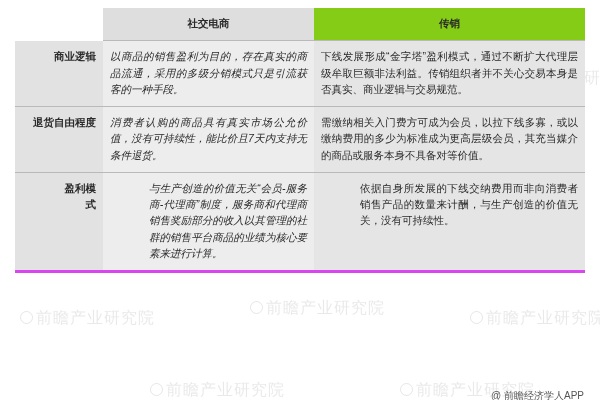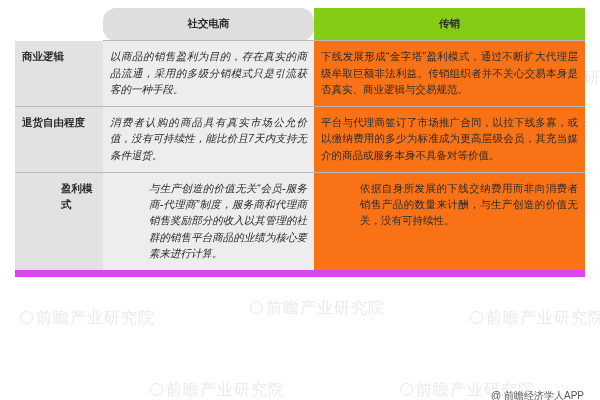--- a/index.html
+++ b/index.html
@@ -56,7 +56,6 @@
   }
   thead th.head-soc {
     background: #dedede;
-    border-radius: 13px;
   }
   thead th.head-trad {
     background: #84cc16;

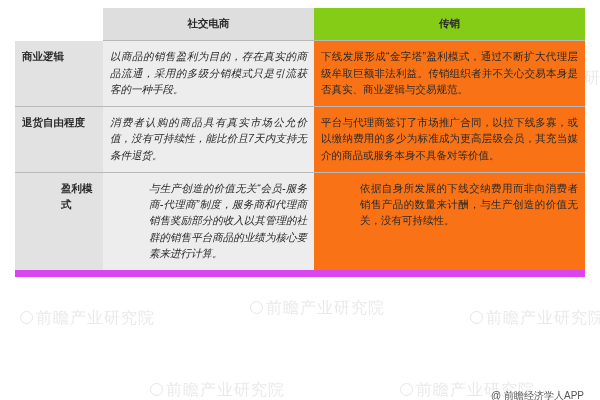--- a/index.html
+++ b/index.html
@@ -64,7 +64,7 @@
     background: #e2e2e2;
     font-weight: bold;
     font-size: 11px;
-    text-align: left;
+    text-align: right;
     color: #1f1f1f;
     padding-top: 9px;
   }

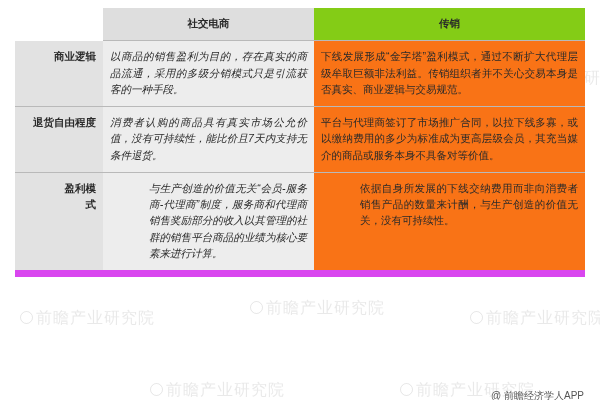--- a/index.html
+++ b/index.html
@@ -75,7 +75,7 @@
     font-style: italic;
   }
   td.col-trad {
-    background: #f97316;
+    background: #e5e5e5;
     text-align: justify;
     text-justify: inter-ideograph;
   }

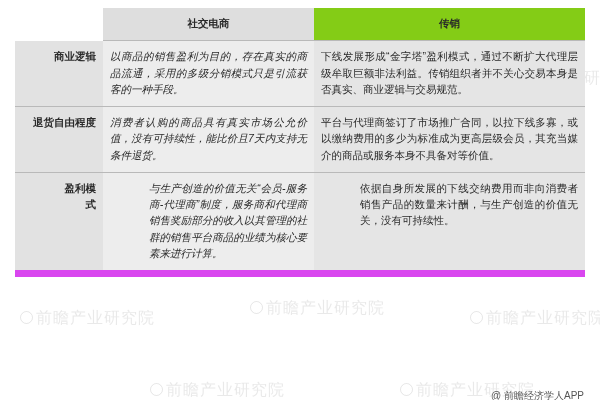--- a/index.html
+++ b/index.html
@@ -159,7 +159,7 @@
       <tr>
         <td class="rowlabel">退货自由程度</td>
         <td class="col-soc">消费者认购的商品具有真实市场公允价值，没有可持续性，能比价且7天内支持无条件退货。</td>
-        <td class="col-trad">平台与代理商签订了市场推广合同，以拉下线多寡，或以缴纳费用的多少为标准成为更高层级会员，其充当媒介的商品或服务本身不具备对等价值。</td>
+        <td class="col-trad">需缴纳相关入门费方可成为会员，以拉下线多寡，或以缴纳费用的多少为标准成为更高层级会员，其充当媒介的商品或服务本身不具备对等价值。</td>
       </tr>
       <tr class="last">
         <td class="rowlabel">盈利模式</td>

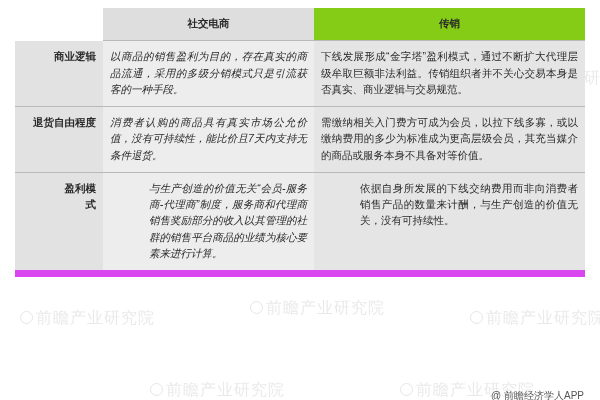--- a/index.html
+++ b/index.html
@@ -79,7 +79,7 @@
     text-align: justify;
     text-justify: inter-ideograph;
   }
-  tr.last td { border-bottom: 7px solid #d946ef; padding-left: 46px; }
+  tr.last td { border-bottom: 3px solid #d946ef; padding-left: 46px; }
 
   .footer {
     position: absolute;

